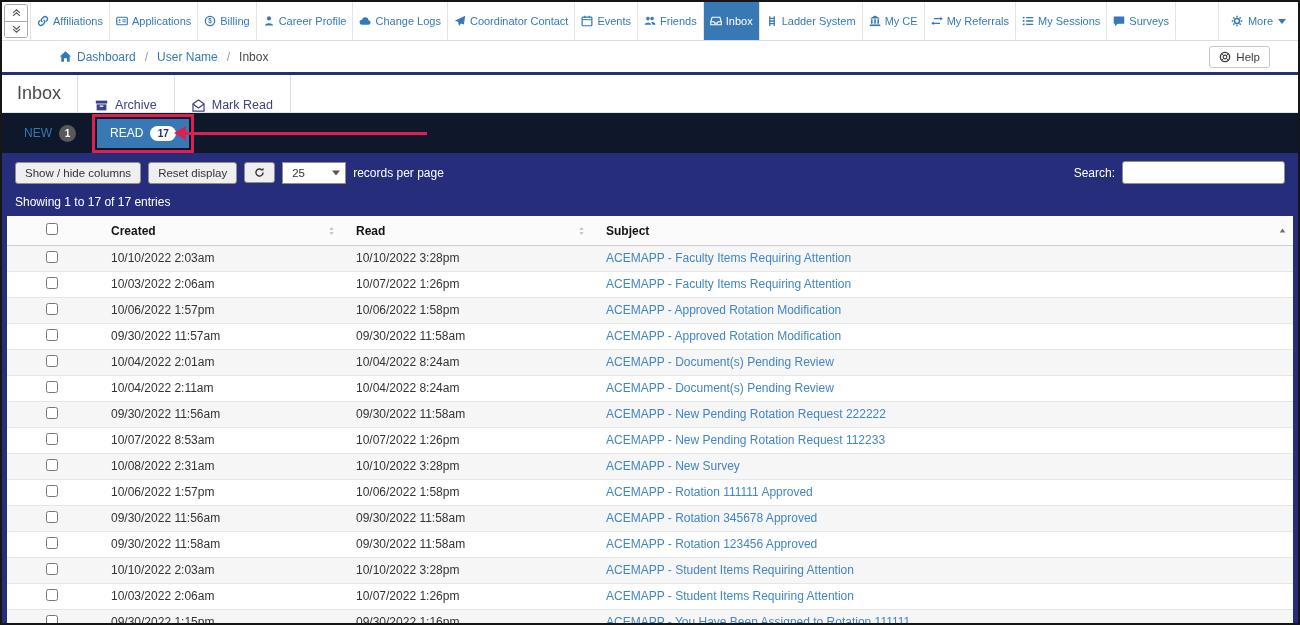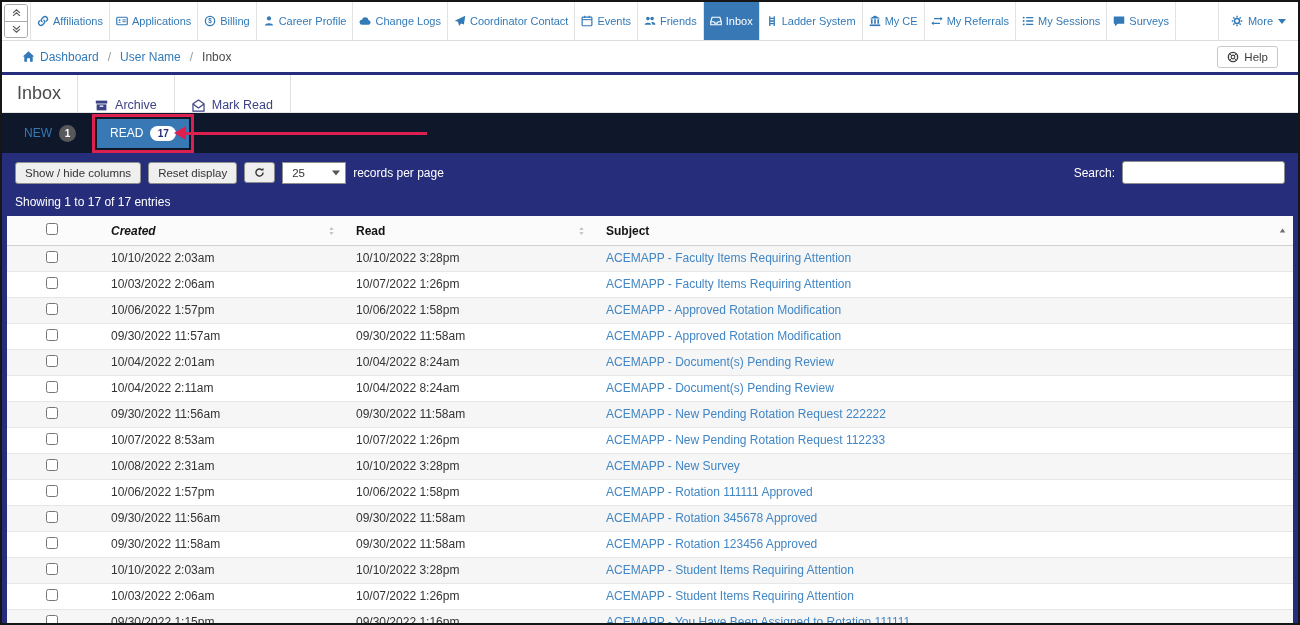--- a/index.html
+++ b/index.html
@@ -23,7 +23,7 @@
   .nav-more svg{width:12px;height:12px;}
   .caret{width:0;height:0;border-left:4px solid transparent;border-right:4px solid transparent;border-top:5px solid #337ab7;display:inline-block;}
   
-  .crumb-row{height:31px;display:flex;align-items:center;padding:0 20px;font-size:12px;flex-shrink:0;background:#fff;}
+  .crumb-row{height:31px;display:flex;align-items:center;padding:0 28px;font-size:12px;flex-shrink:0;background:#fff;margin-left:29px;}
   .crumb-link{color:#337ab7;display:flex;align-items:center;gap:5px;cursor:pointer;text-decoration:none;}
   .crumb-link svg{width:13px;height:13px;}
   .crumb-sep{color:#999;margin:0 9px;}

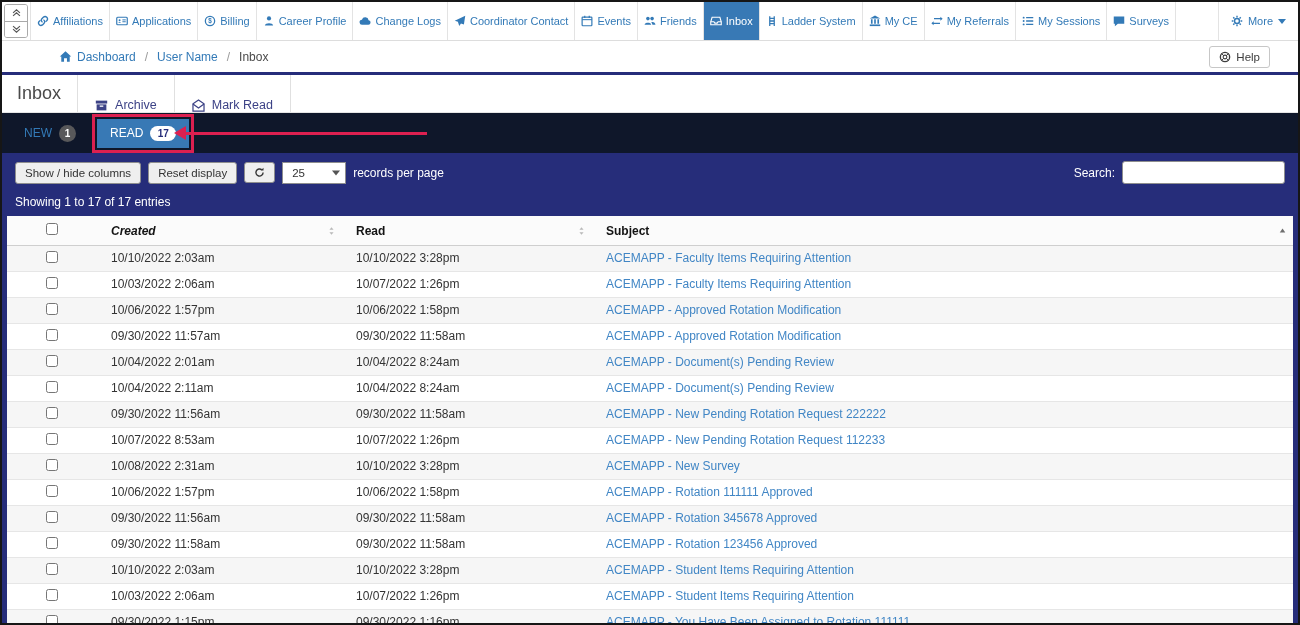--- a/index.html
+++ b/index.html
@@ -71,7 +71,7 @@
   td.col-check{text-align:center;padding:5px 0;}
   td a{color:#4186c5;text-decoration:none;cursor:pointer;}
   input[type=checkbox]{width:12px;height:12px;cursor:pointer;}
-  .col-created{width:245px;font-style:italic;} .col-read{width:250px;}
+  .col-created{width:245px;} .col-read{width:250px;}
 </style>
 </head>
 <body>

